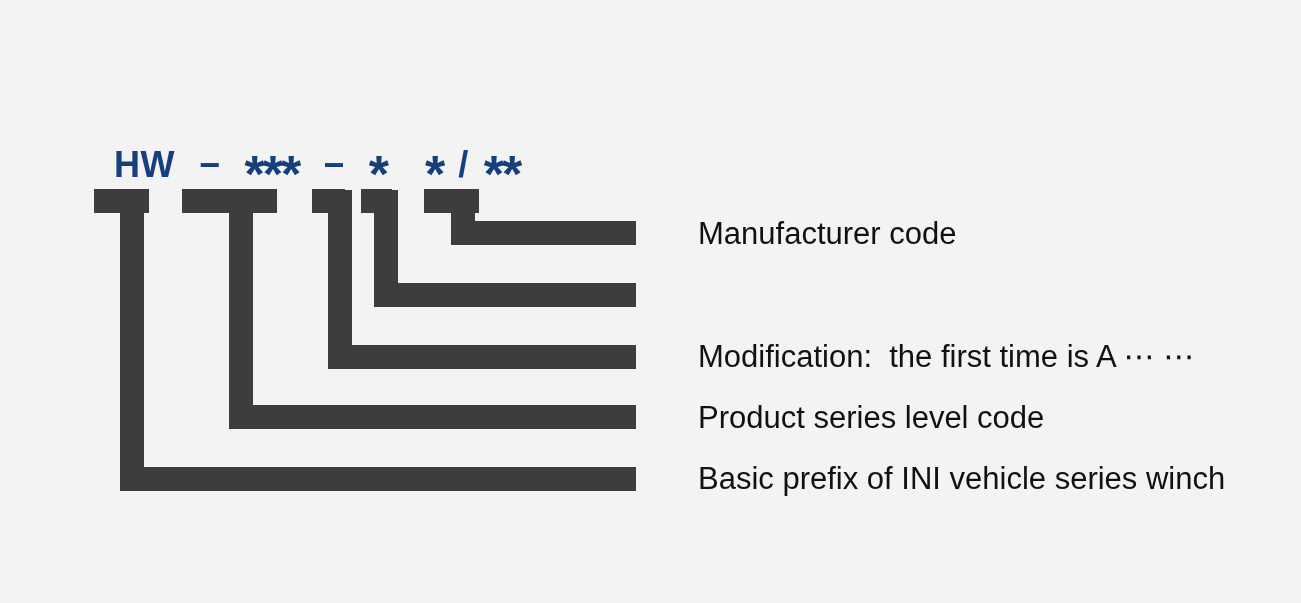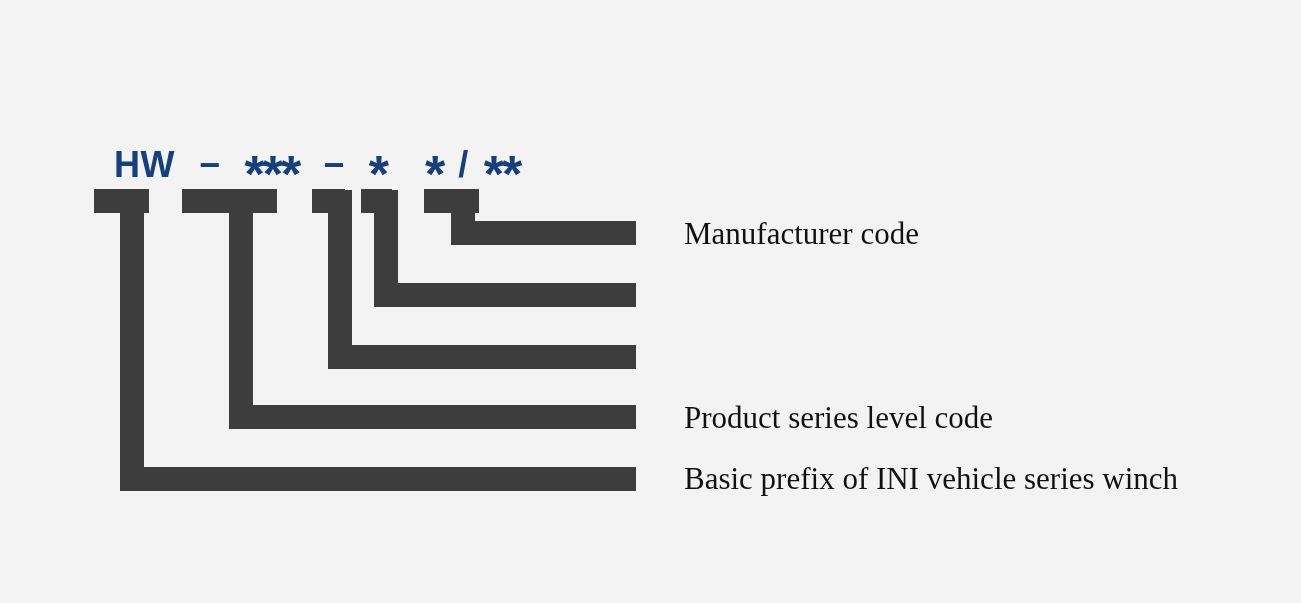--- a/index.html
+++ b/index.html
@@ -49,12 +49,12 @@
   
   .label {
     position: absolute;
-    left: 648px;
+    left: 662px;
     font-size: 31px;
     line-height: 32px;
     color: var(--text);
     white-space: pre;
-    font-family: Liberation Serif, serif;
+    font-family: Liberation Sans, sans-serif;
   }
 </style>
 </head>

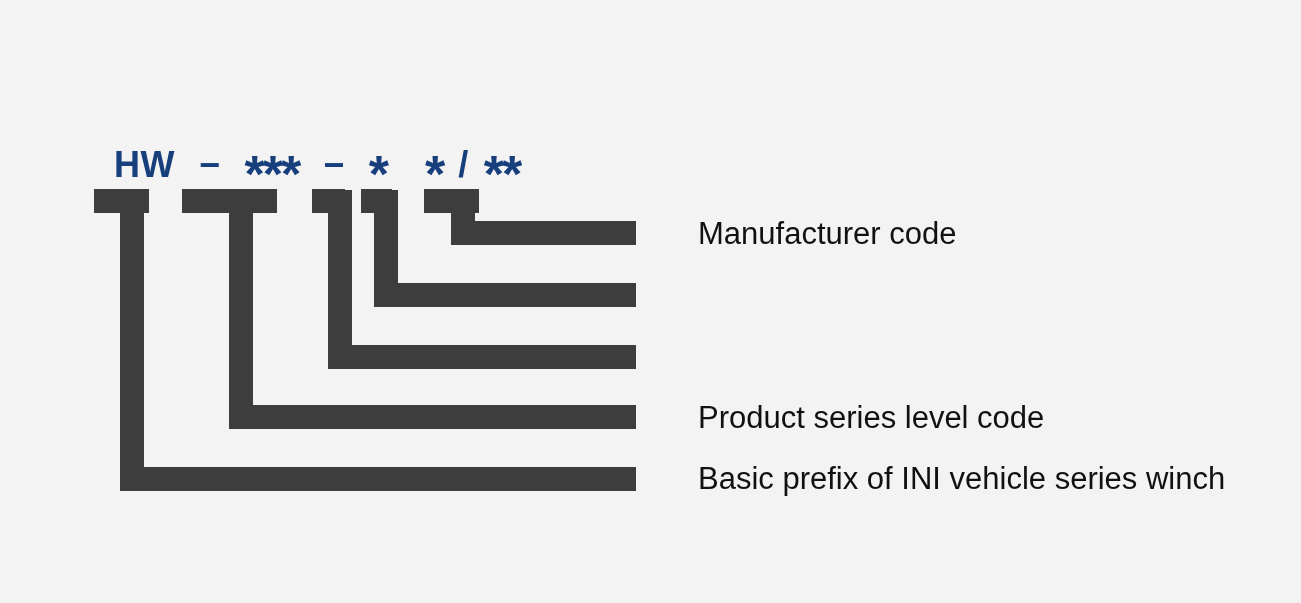--- a/index.html
+++ b/index.html
@@ -85,6 +85,7 @@
   <div class="hline" style="left:96px;  top:443px; width:516px;"></div>
 
   <div class="label" style="top:182px;">Manufacturer code</div>
+  <div class="label" style="top:305px;">Modification:  the first time is A ⋯ ⋯</div>
   <div class="label" style="top:366px;">Product series level code</div>
   <div class="label" style="top:427px;">Basic prefix of INI vehicle series winch</div>
 

